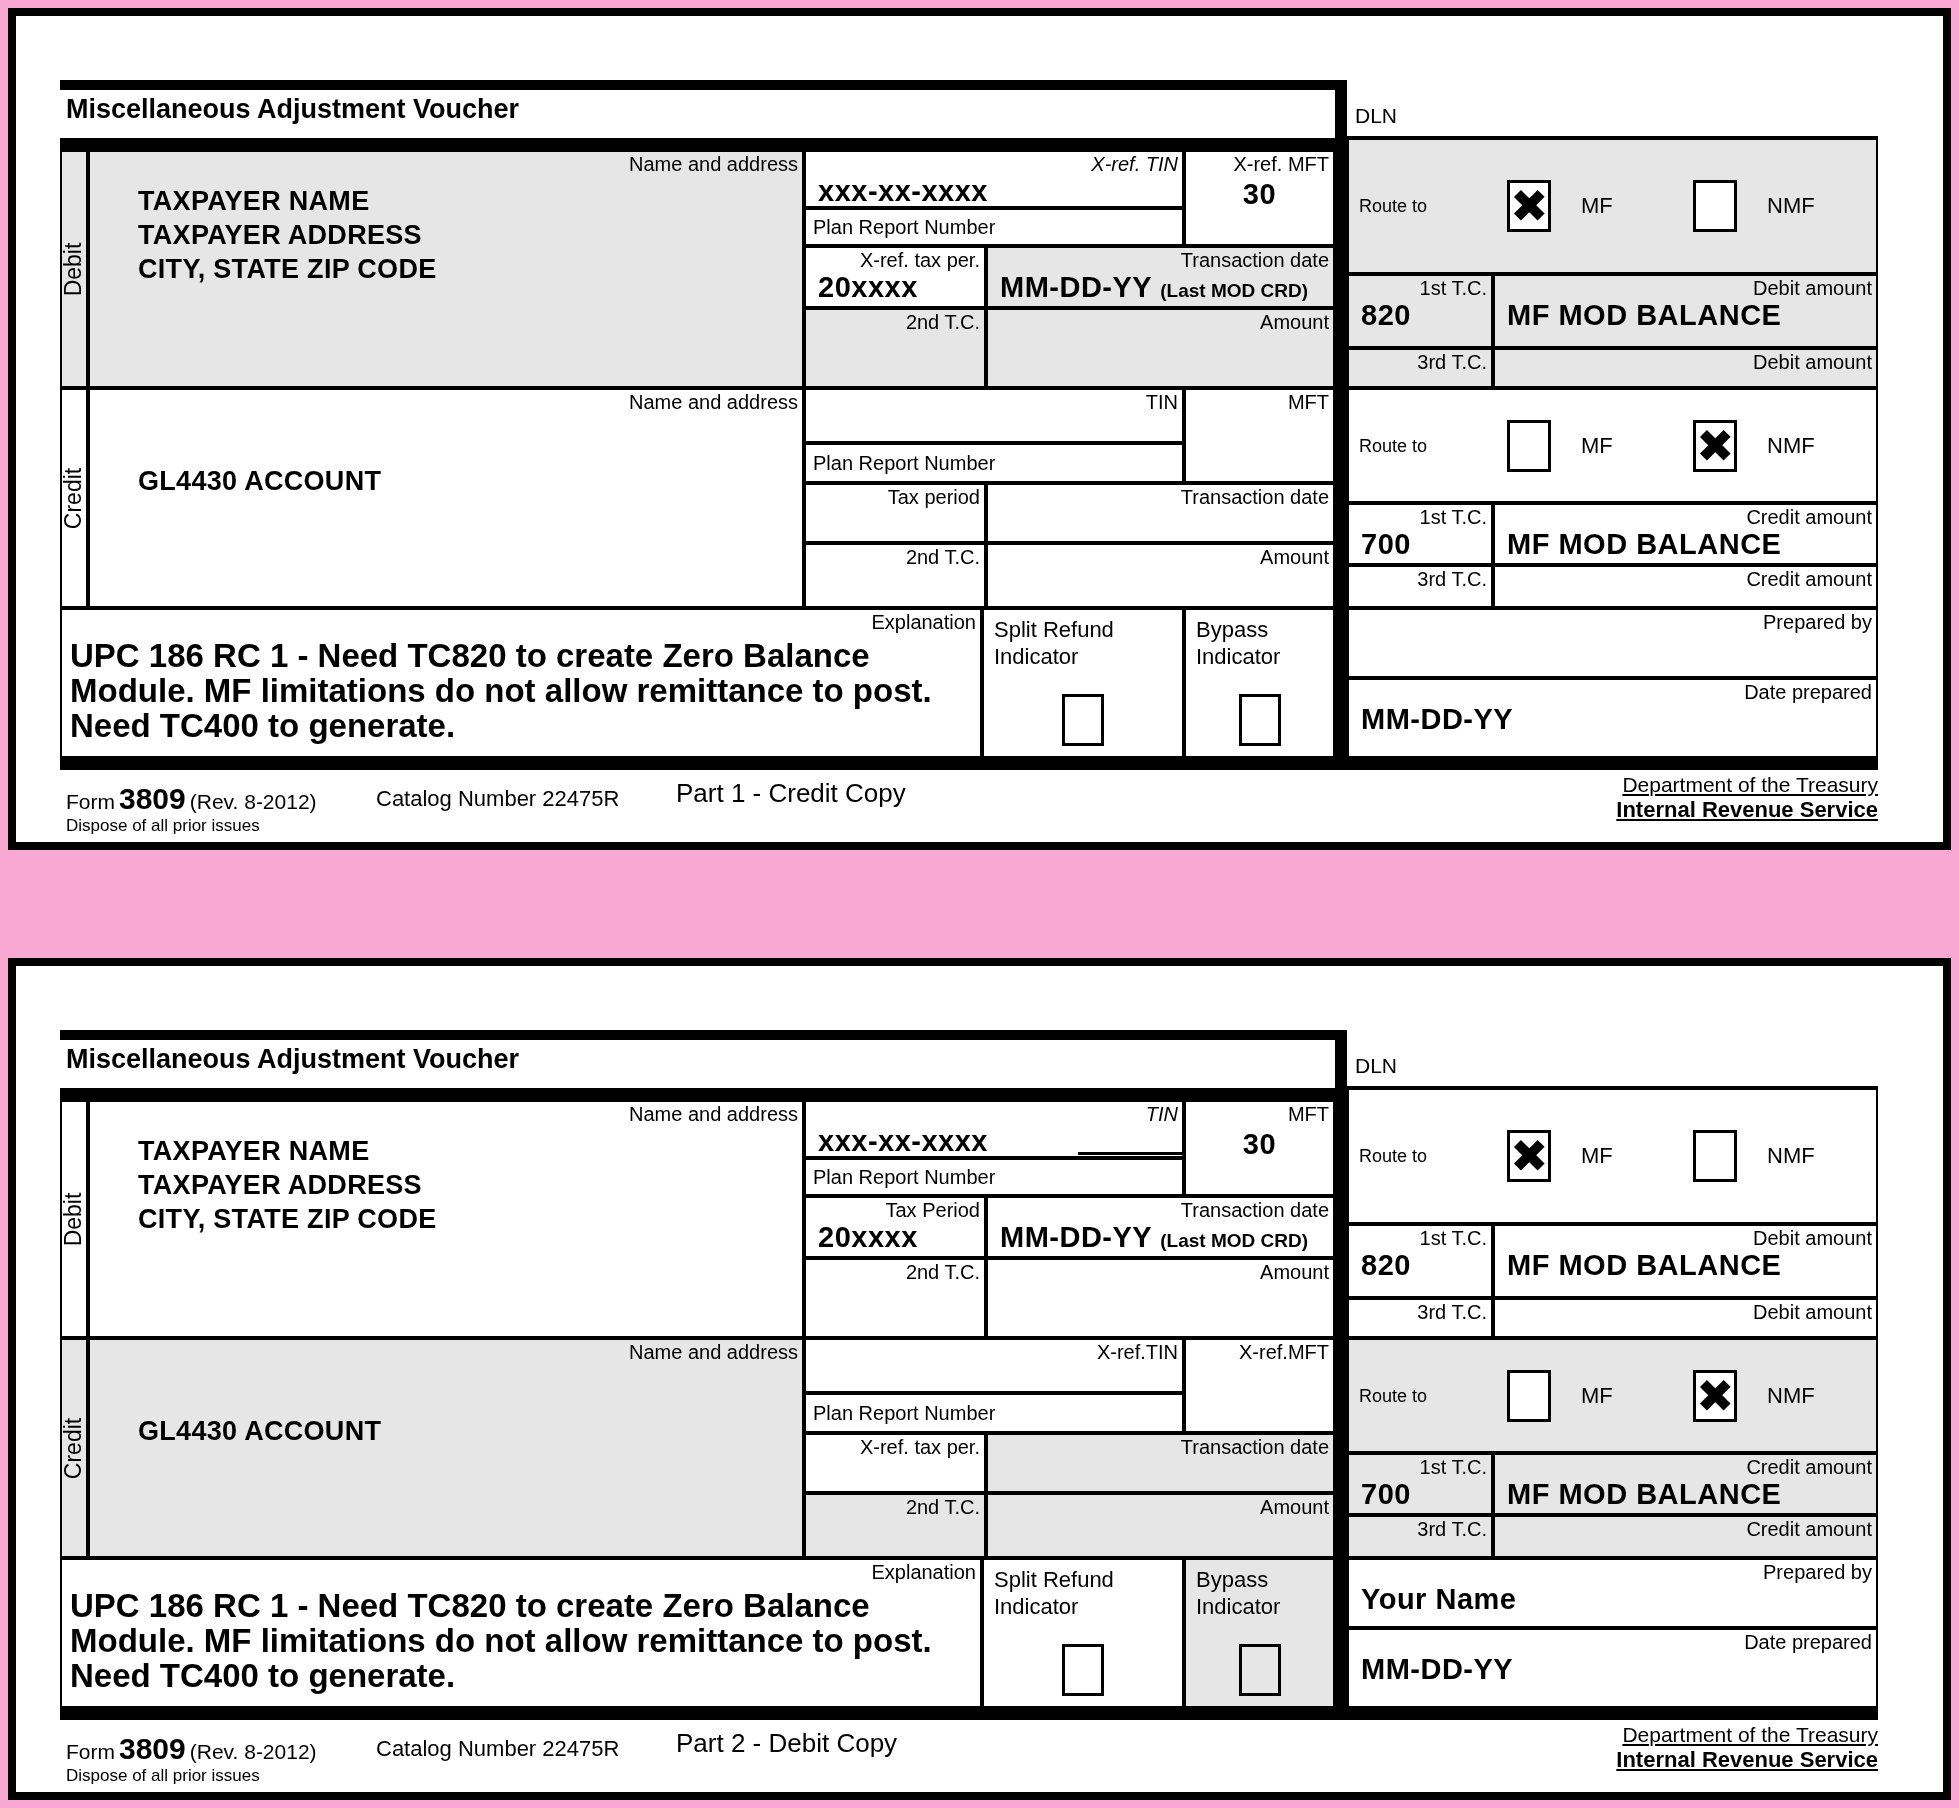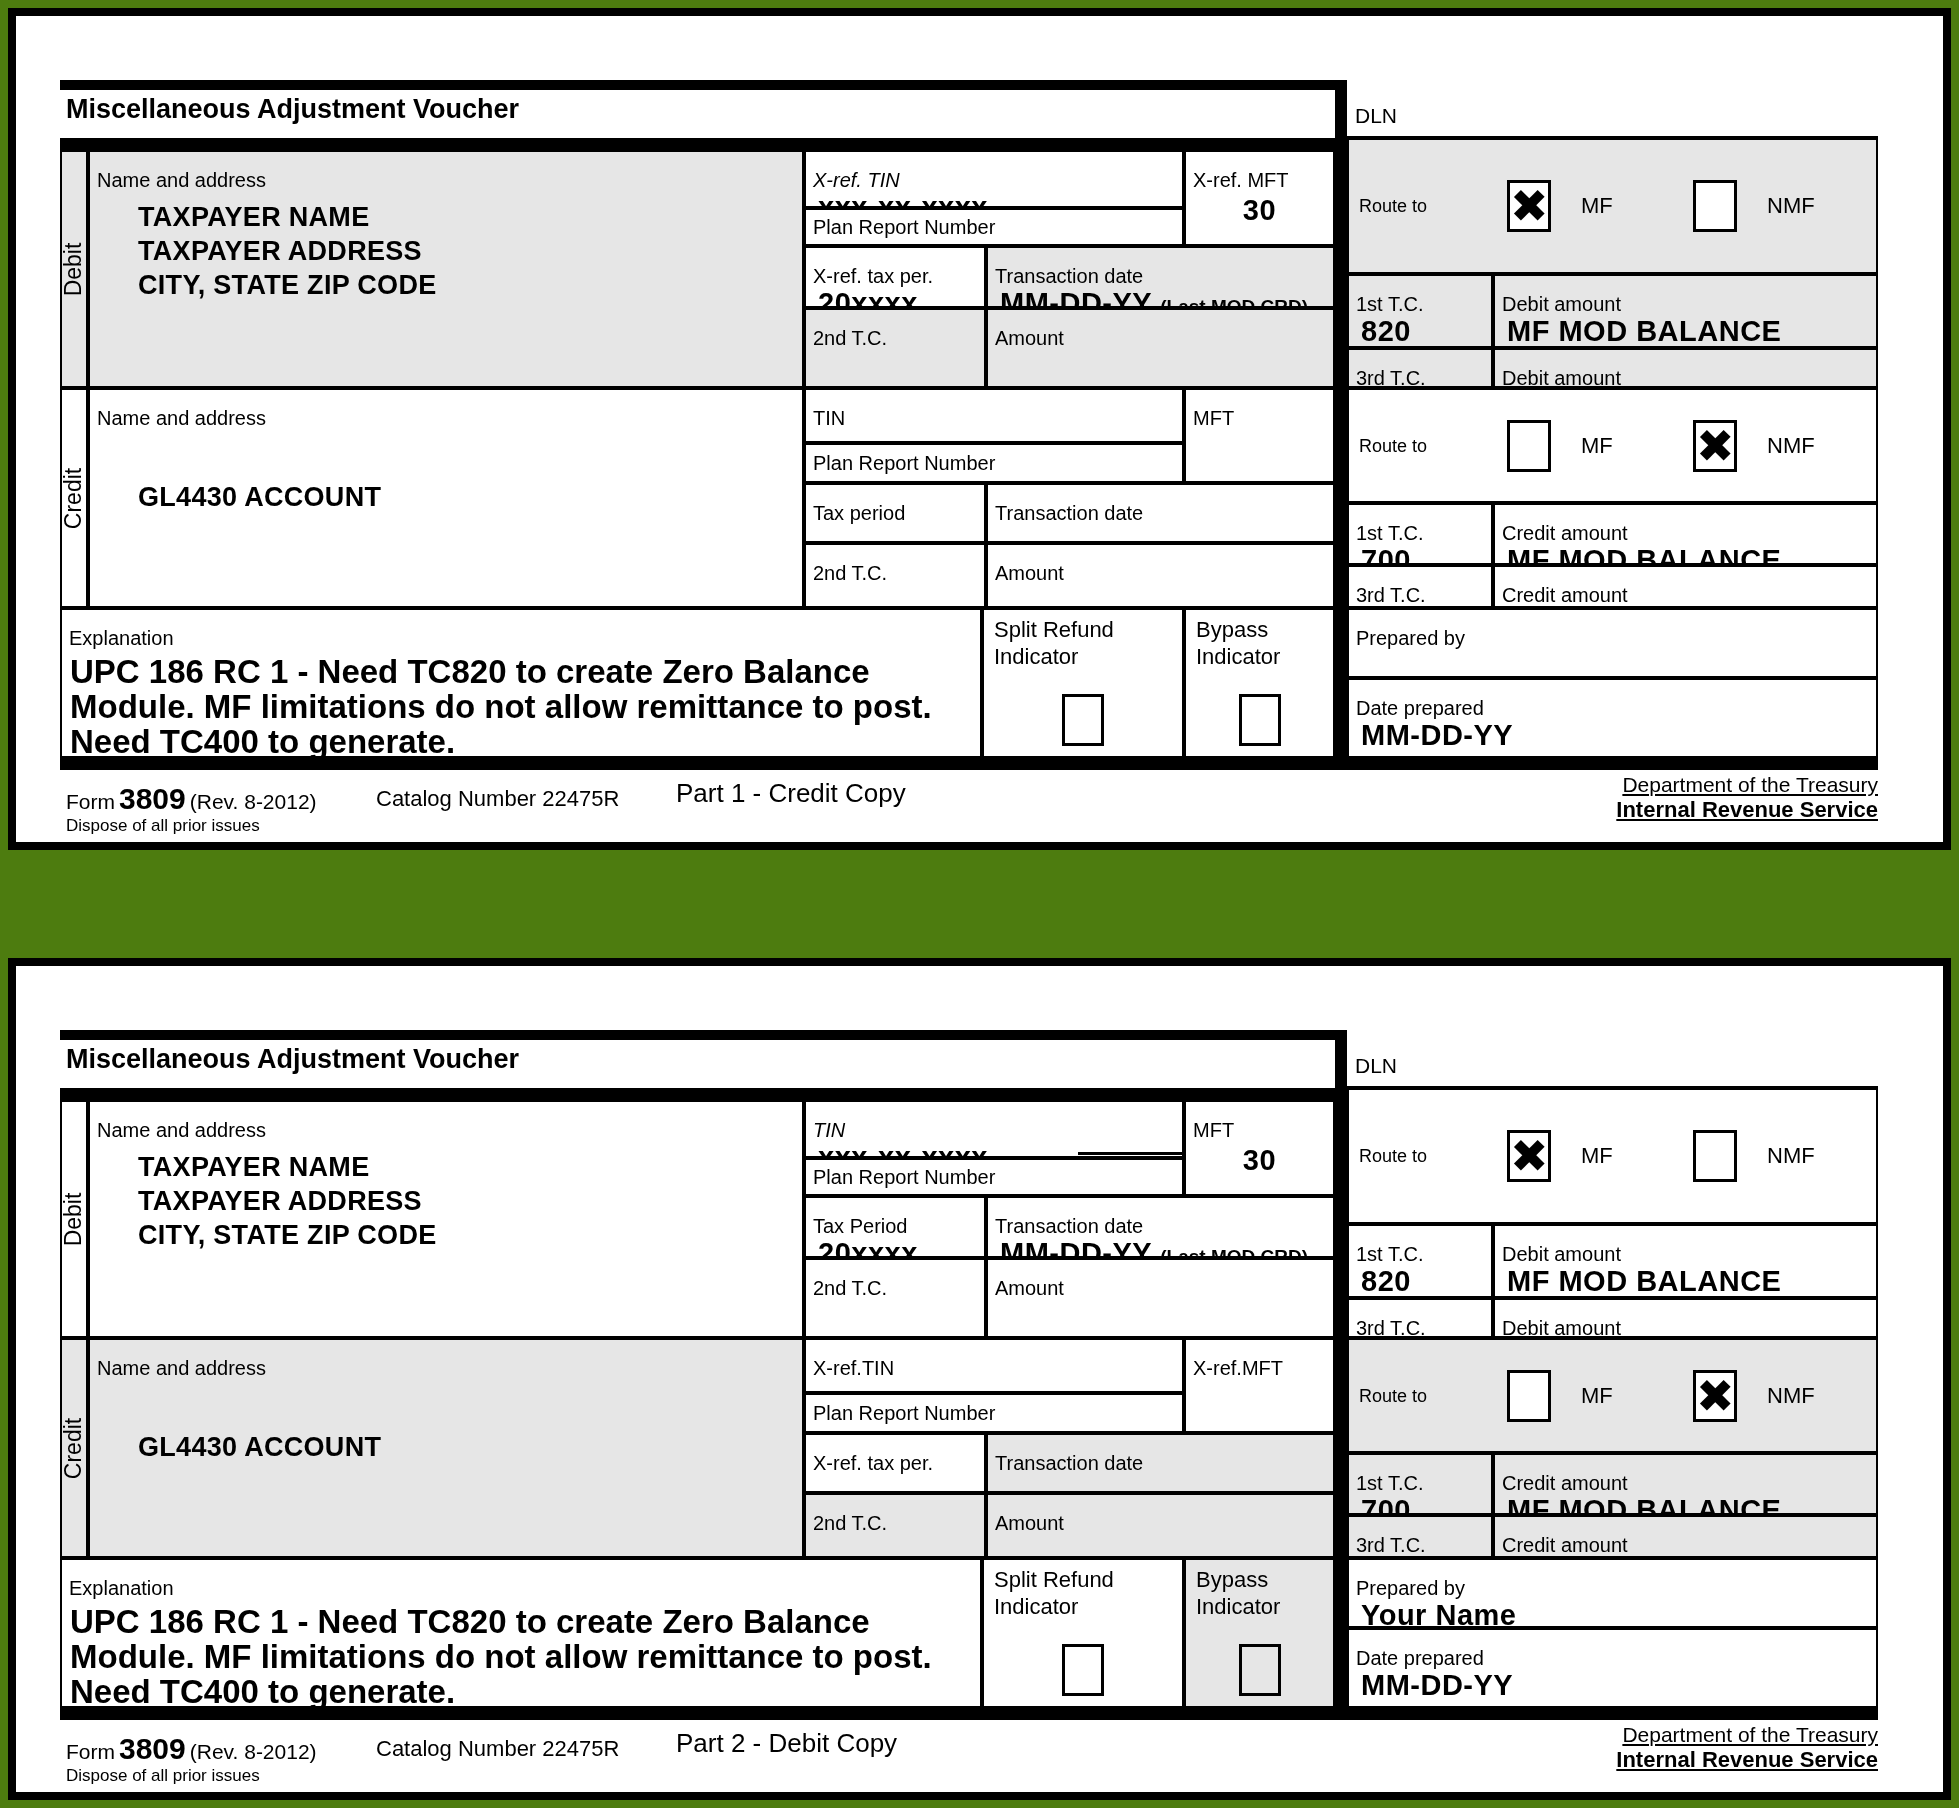--- a/index.html
+++ b/index.html
@@ -3,7 +3,7 @@
 <meta charset="utf-8">
 <style>
   html,body{margin:0;padding:0;background:#ffffff;}
-  #page{position:relative;width:1959px;height:1808px;background:#4d7c0f;overflow:hidden;
+  #page{position:relative;width:1959px;height:1808px;background:#f9a8d4;overflow:hidden;
         font-family:"Liberation Sans","DejaVu Sans",sans-serif;color:#000;}
   .frame{position:absolute;left:8px;width:1927px;height:826px;border:8px solid #000;background:#fff;}
   .f1{top:8px;}

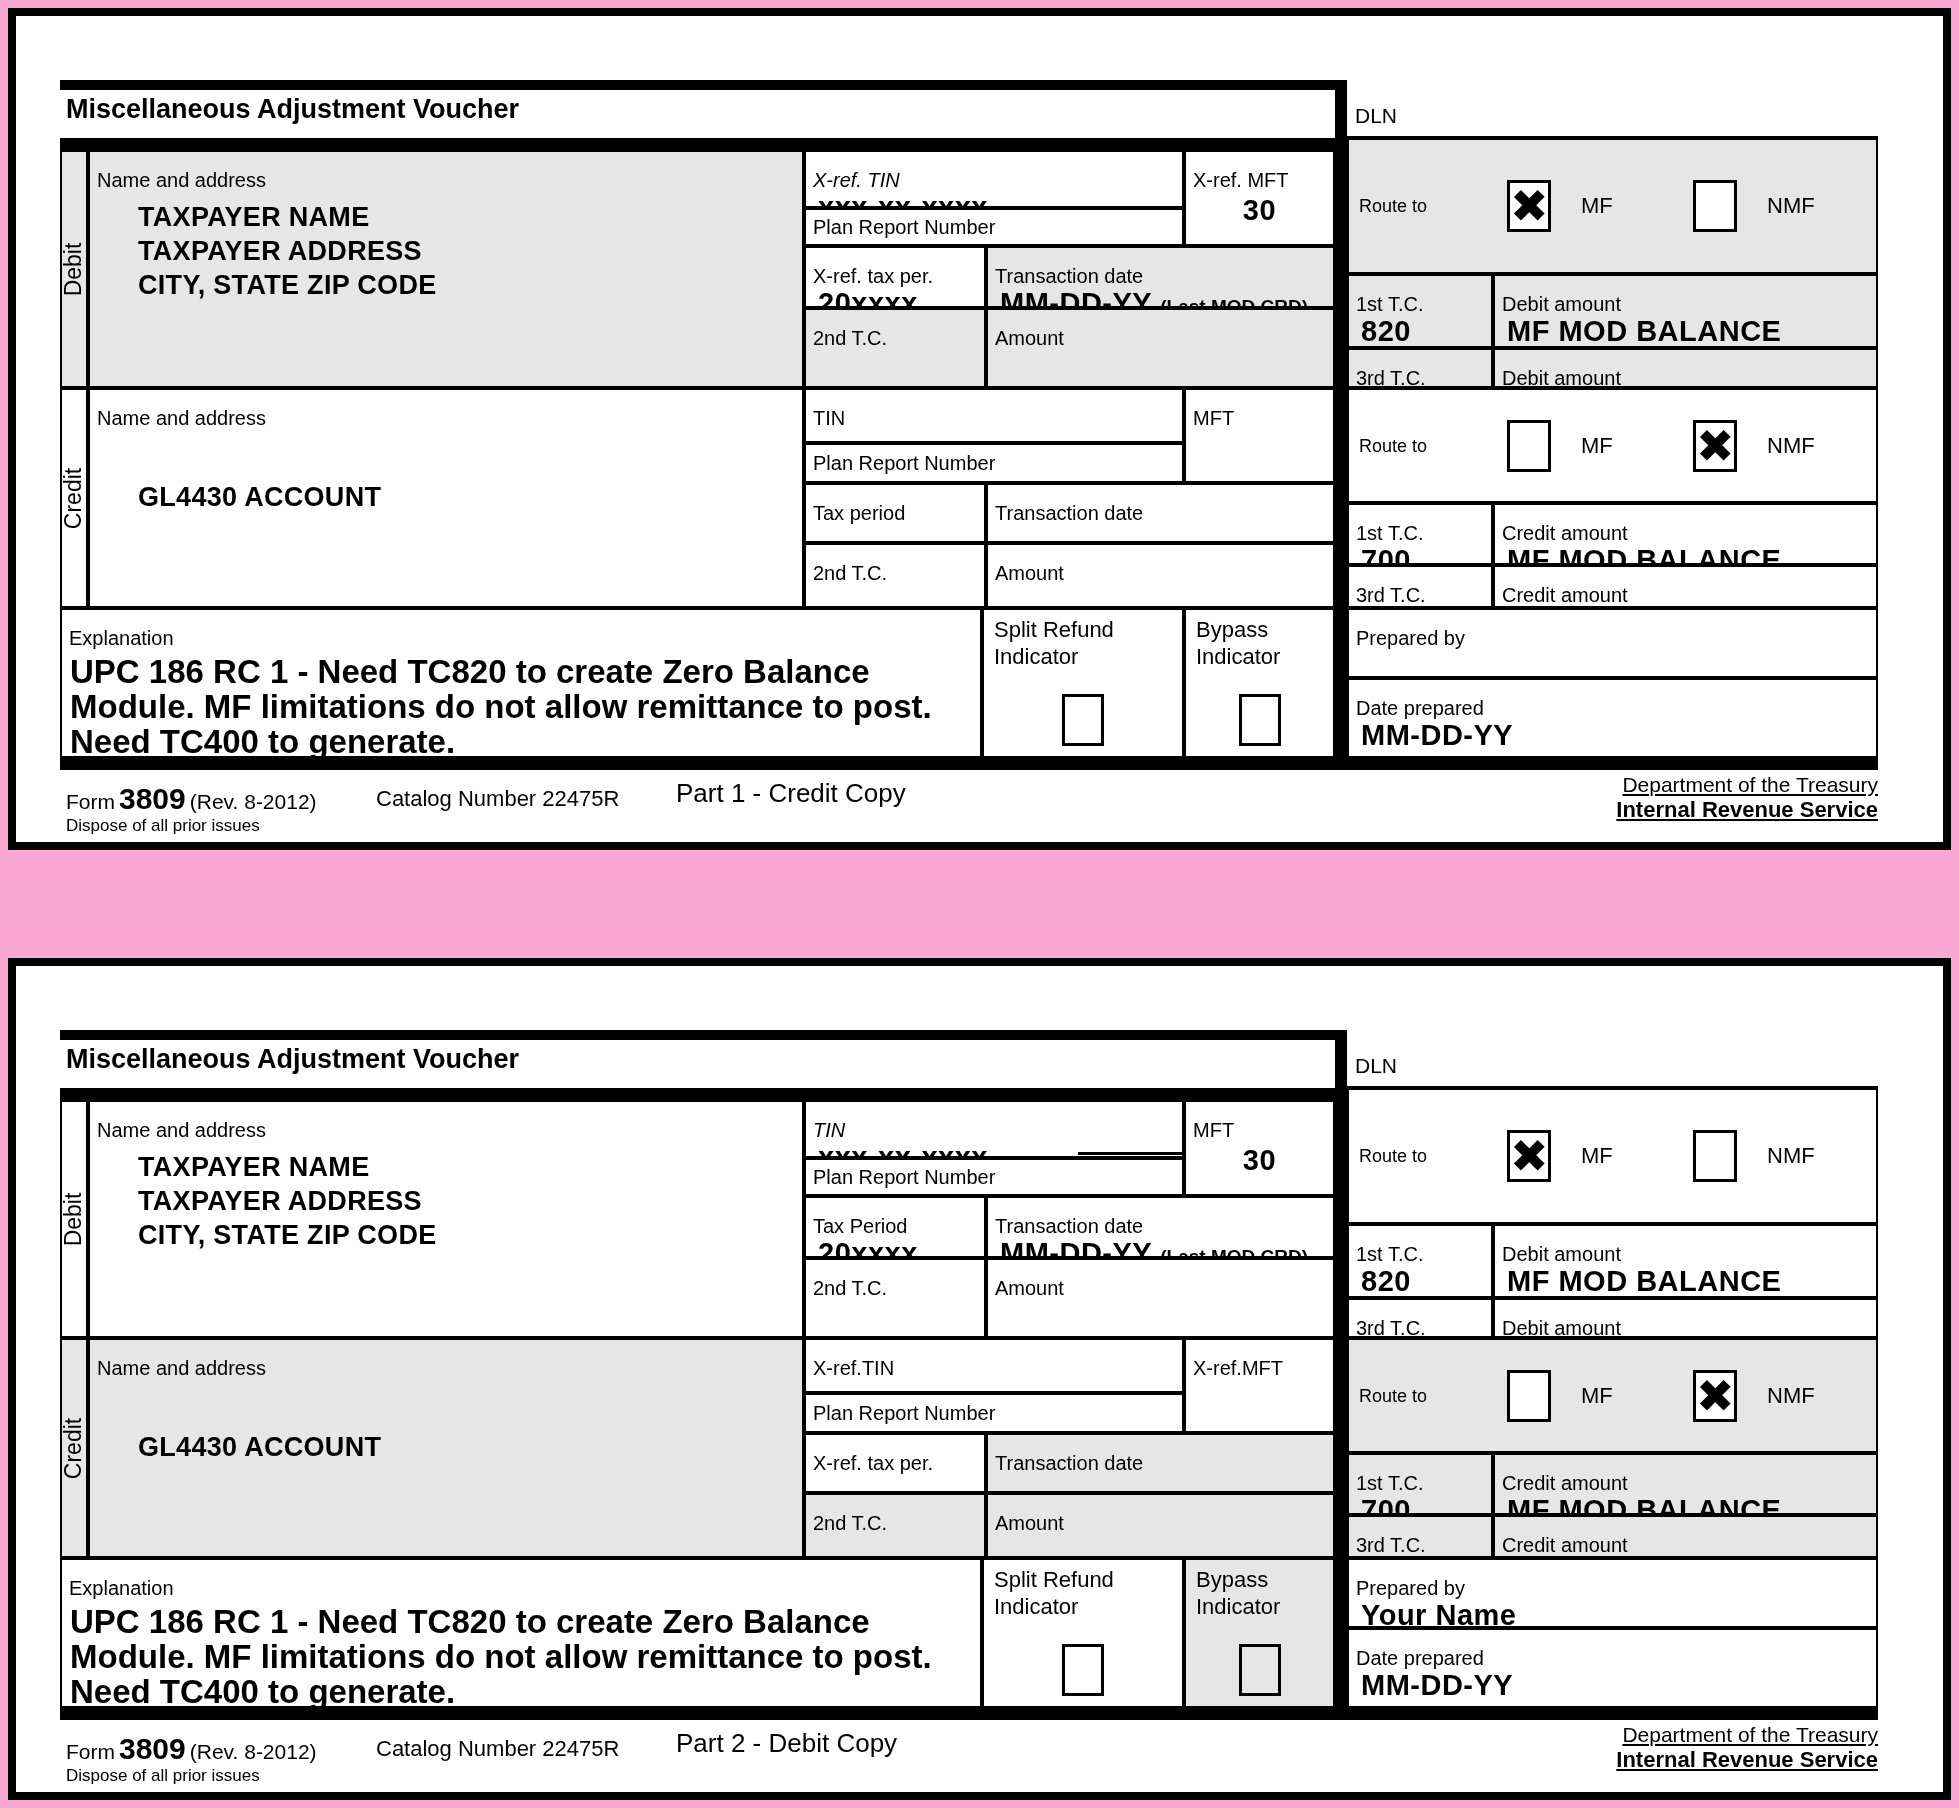--- a/index.html
+++ b/index.html
@@ -60,7 +60,7 @@
   .datep{left:1331px;top:662px;width:531px;height:80px;}
 
   
-  .lab{display:block;font-size:20px;line-height:24px;padding:16px 4px 0 7px;}
+  .lab{display:block;font-size:20px;line-height:24px;padding:0 4px 0 7px;text-align:right;}
   .lab.i{font-style:italic;}
   .val{display:block;font-size:29px;font-weight:bold;line-height:31px;padding-left:12px;letter-spacing:0.5px;}
   .val.center{text-align:center;padding-left:0;margin-top:3px;}

